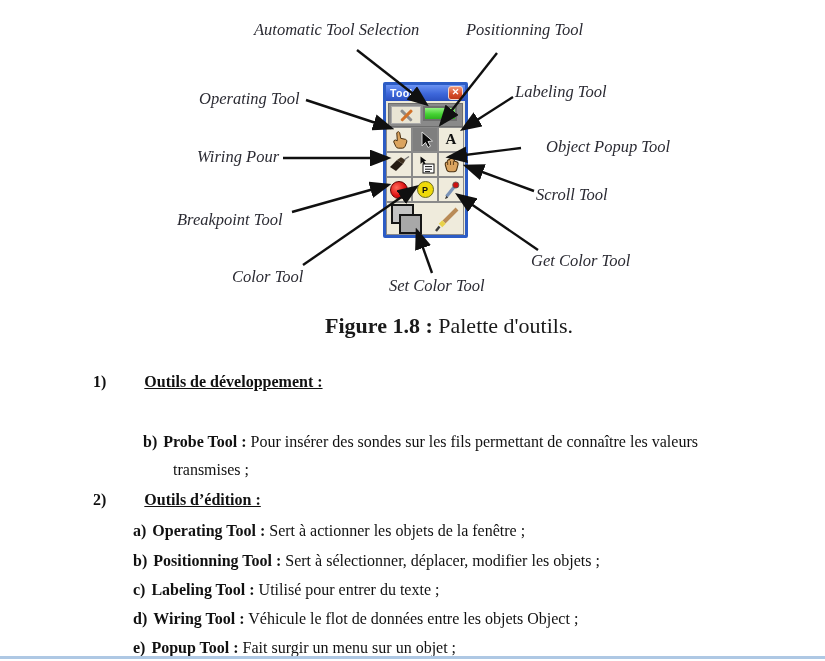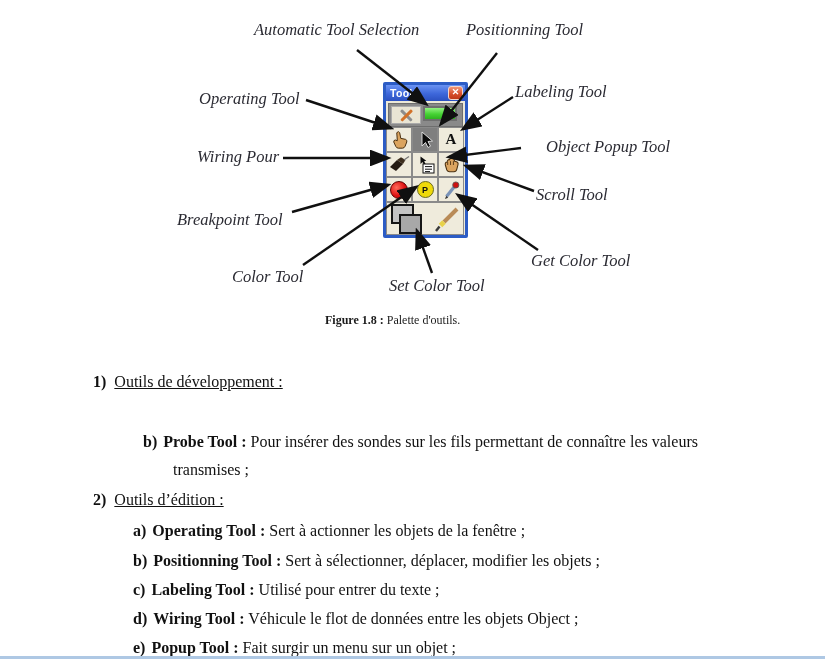--- a/index.html
+++ b/index.html
@@ -63,7 +63,7 @@
   .arrows{position:absolute;left:0;top:0;pointer-events:none;}
 
   
-  .caption{position:absolute;left:325px;top:313px;font-size:12px;white-space:nowrap;}
+  .caption{position:absolute;left:325px;top:313px;font-size:22px;white-space:nowrap;}
   .caption b{font-weight:bold;}
 
   

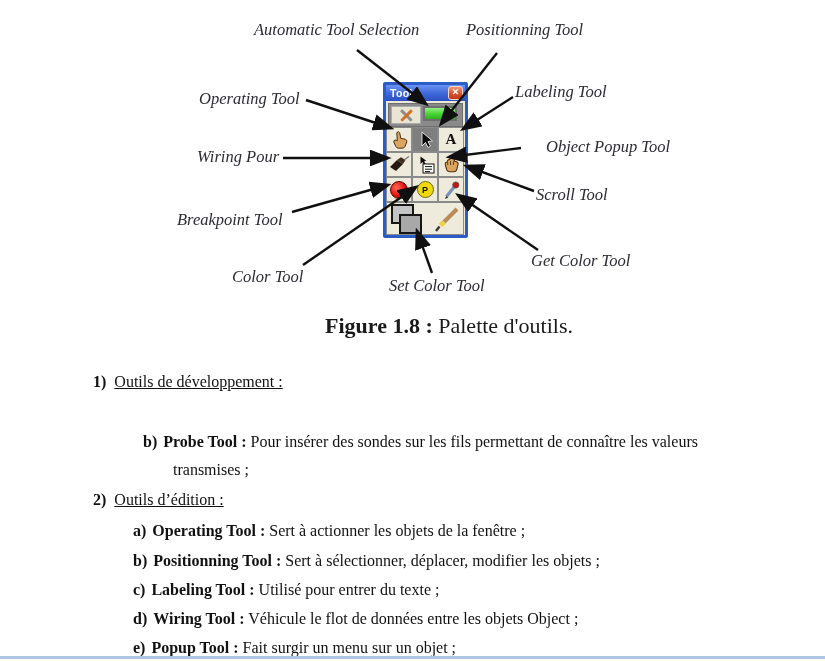--- a/index.html
+++ b/index.html
@@ -69,7 +69,7 @@
   
   .tline{position:absolute;font-size:16px;white-space:nowrap;color:#111;}
   .num{font-weight:bold;margin-right:8px;}
-  .hd{font-weight:normal;text-decoration:underline;}
+  .hd{font-weight:bold;text-decoration:underline;margin-left:30px;}
   .lt{font-weight:bold;margin-right:6px;}
   .lb{font-weight:bold;}
   .s1h{left:93px;top:373px;}

